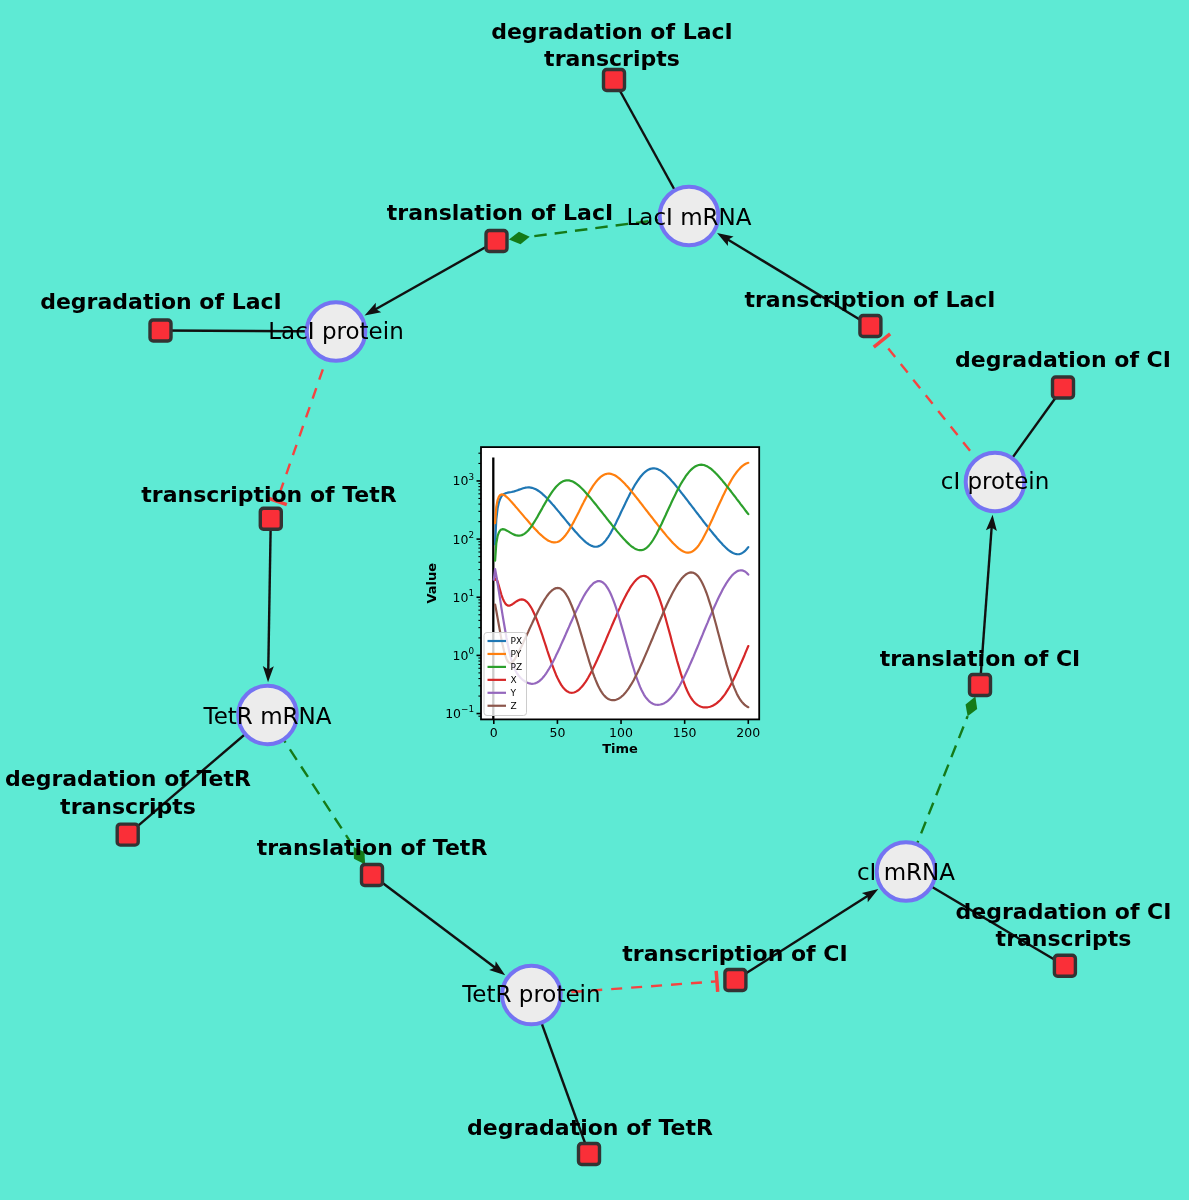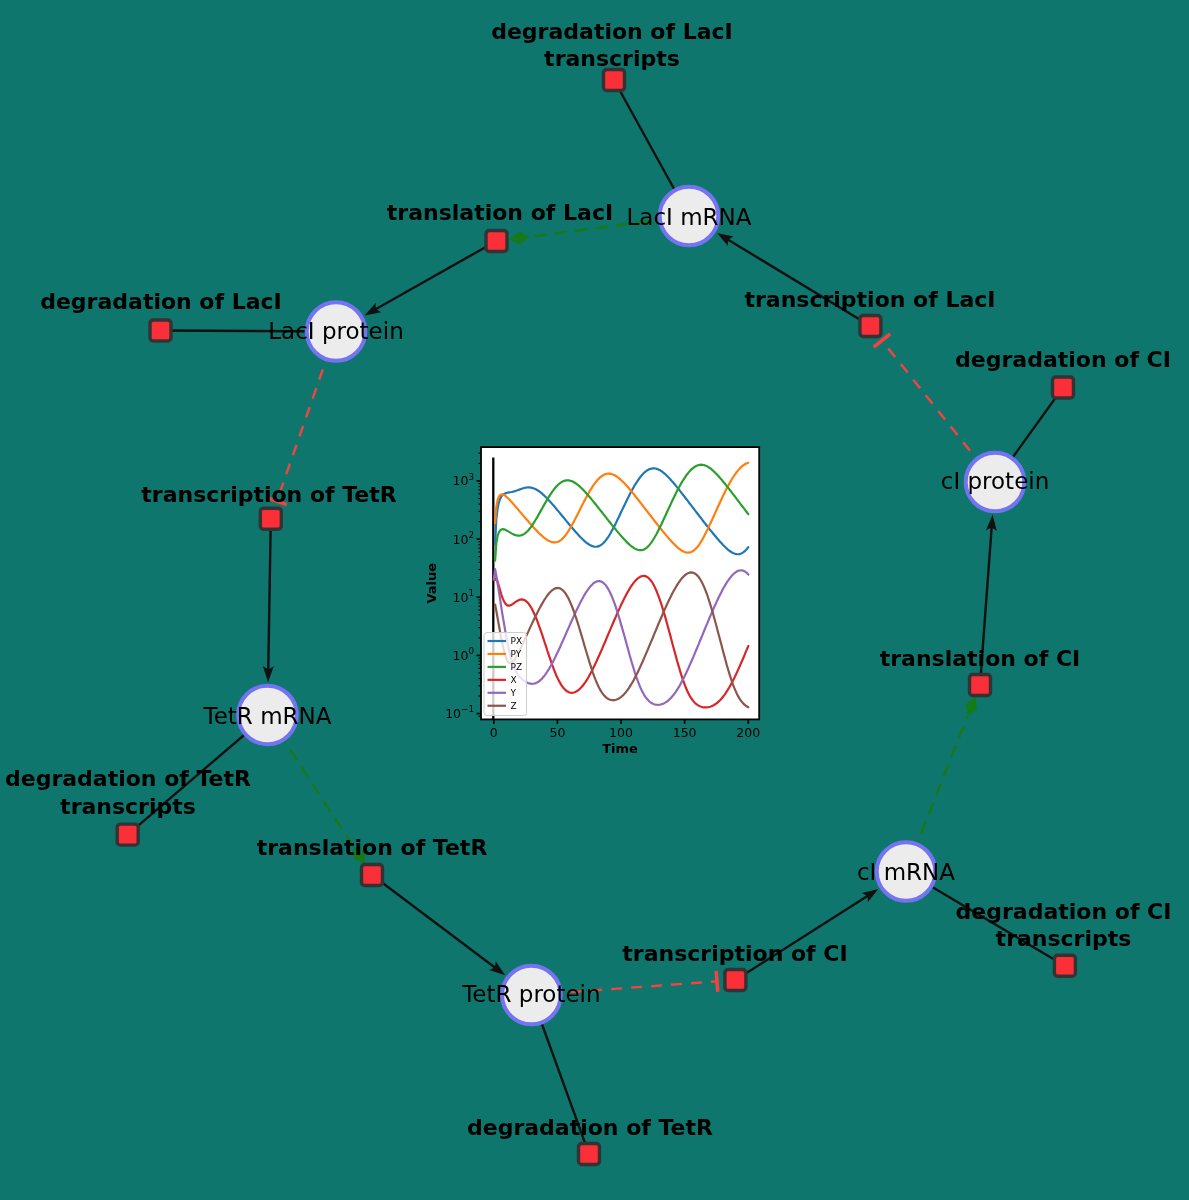--- a/index.html
+++ b/index.html
@@ -6,7 +6,7 @@
   #figure-canvas {
     position: relative;
     width: 1189px; height: 1200px;
-    background: #0f766e;
+    background: #5eead4;
     font-family: "DejaVu Sans", sans-serif;
     overflow: hidden;
   }

